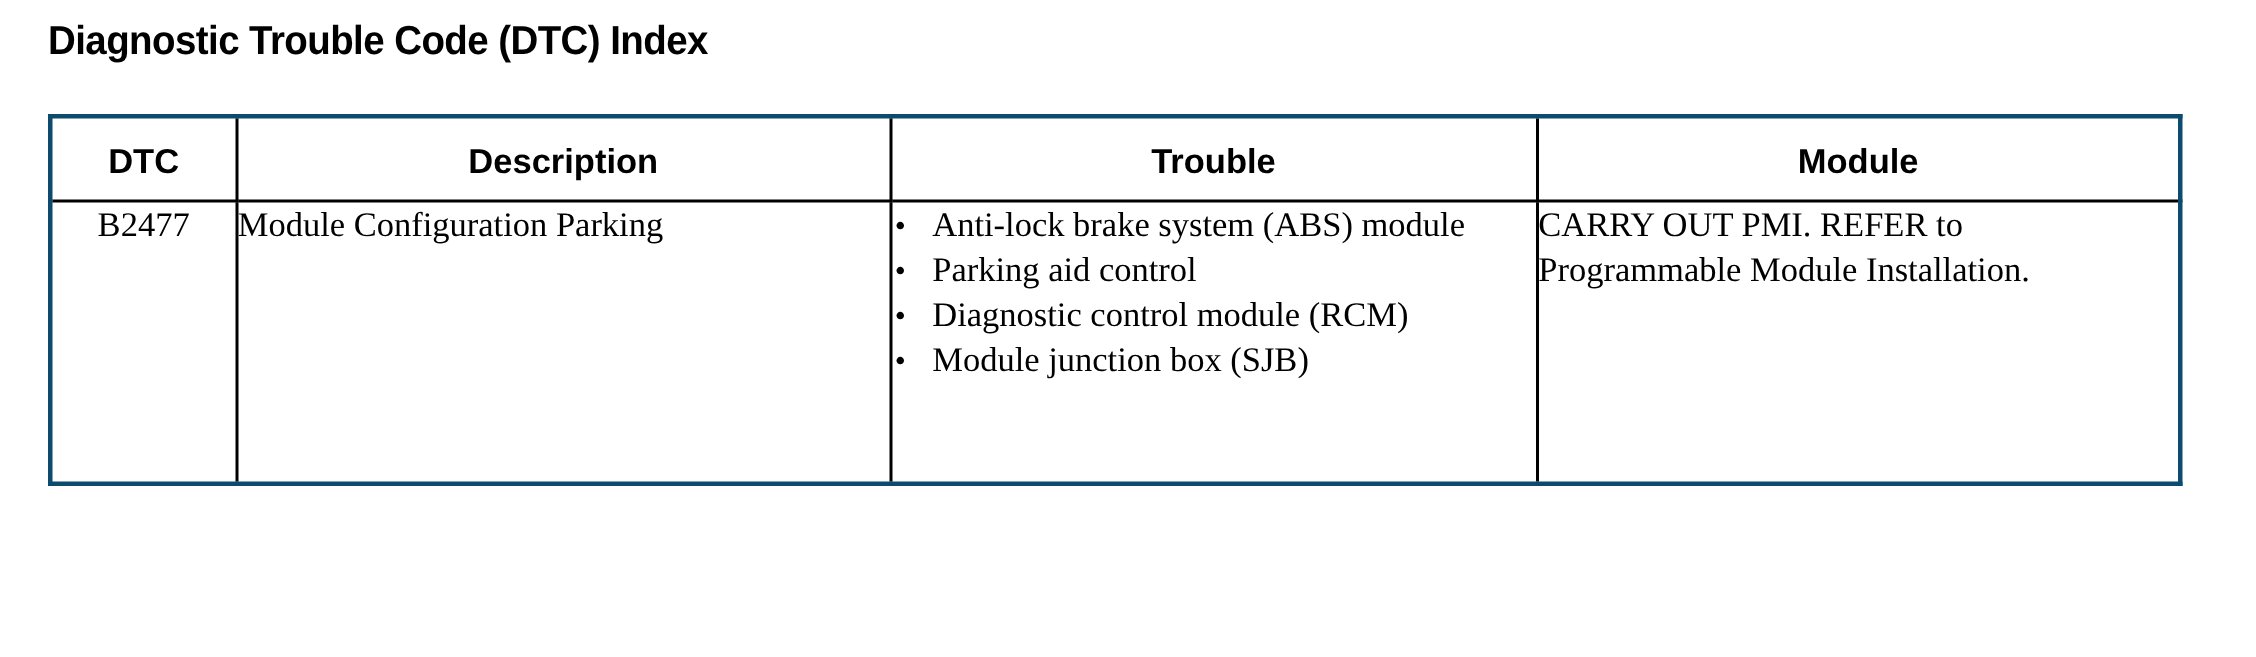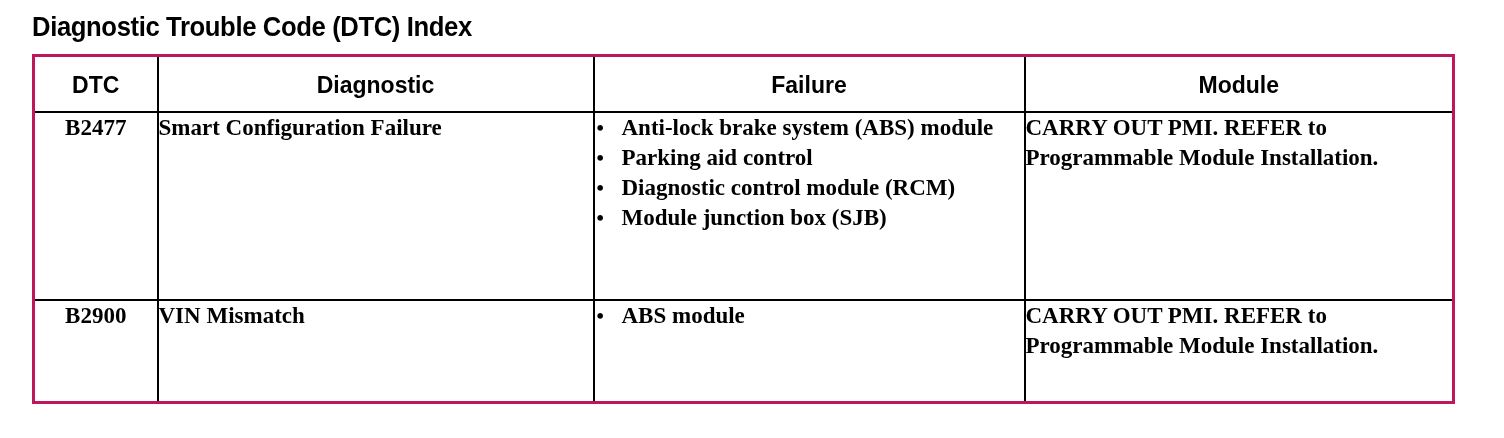--- a/index.html
+++ b/index.html
@@ -39,11 +39,11 @@
   .dtc-table {
     position: absolute;
     left: 32px;
-    top: 54px;
+    top: 76px;
     width: 1420px;
     border-collapse: collapse;
     table-layout: fixed;
-    border: 3px solid #be185d;
+    border: 3px solid #0c4a6e;
     padding-left: 28px;
   }
   .dtc-table td, .dtc-table th {

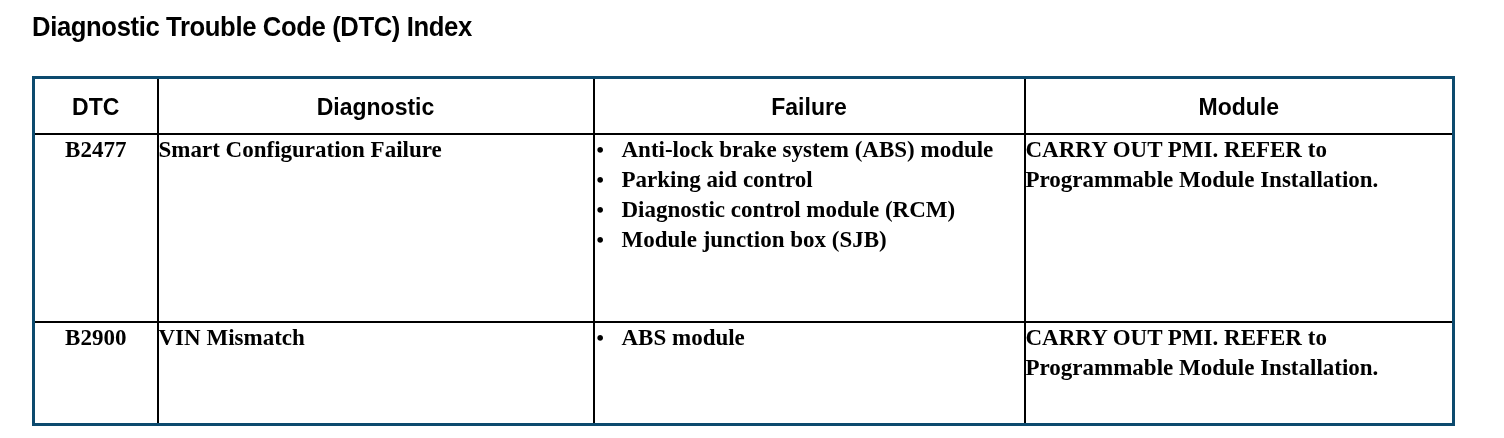--- a/index.html
+++ b/index.html
@@ -134,7 +134,7 @@
     <thead>
       <tr>
         <th>DTC</th>
-        <th>Diagnostic</th>
+        <th>Description</th>
         <th>Failure</th>
         <th>Module</th>
       </tr>

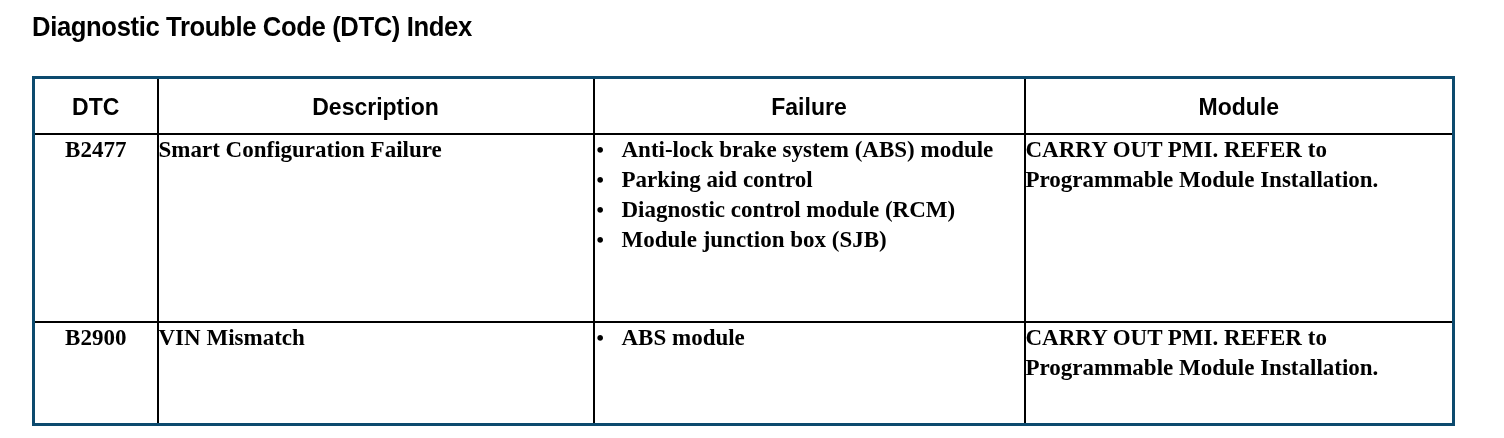--- a/index.html
+++ b/index.html
@@ -135,7 +135,7 @@
       <tr>
         <th>DTC</th>
         <th>Description</th>
-        <th>Failure</th>
+        <th>Trouble</th>
         <th>Module</th>
       </tr>
     </thead>

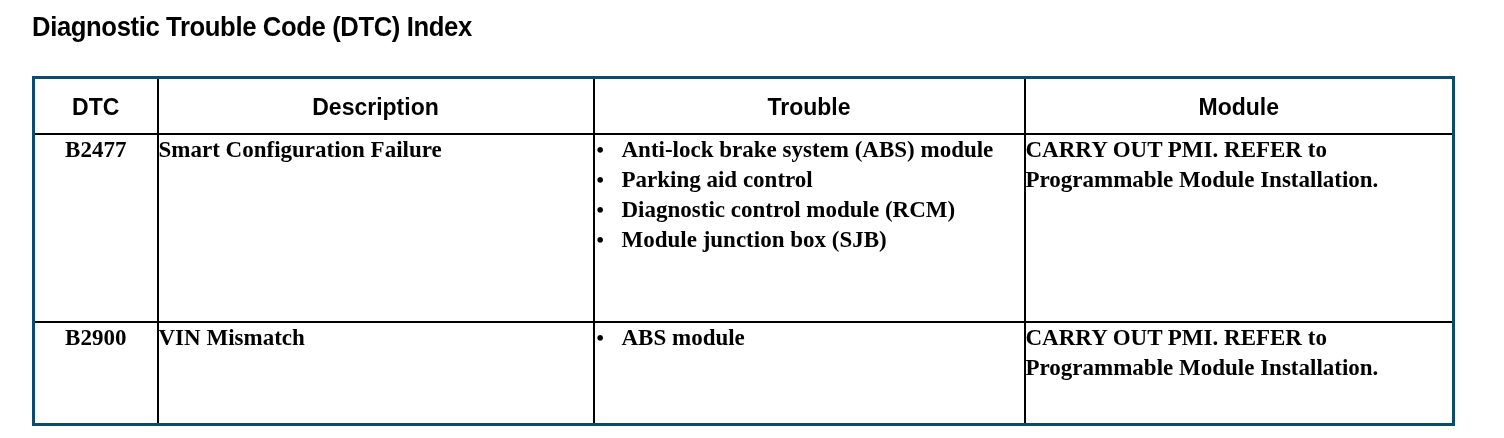--- a/index.html
+++ b/index.html
@@ -50,7 +50,6 @@
     border: 2px solid #000;
     vertical-align: top;
     padding: 0;
-    font-weight: bold;
   }
 
   

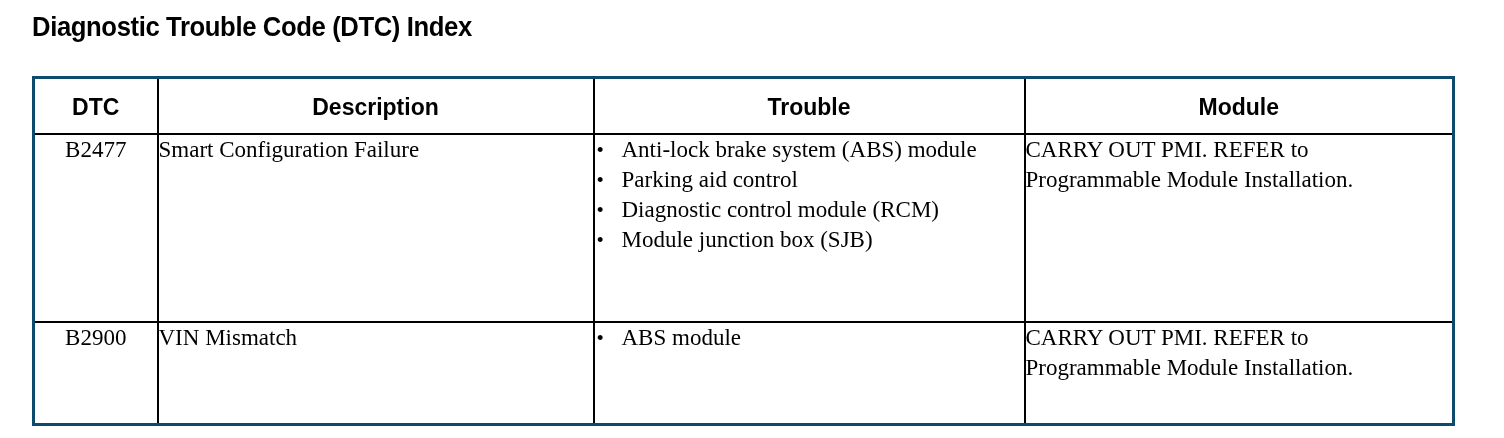--- a/index.html
+++ b/index.html
@@ -142,7 +142,7 @@
 
       <tr class="row-1">
         <td class="cell cell-dtc">B2477</td>
-        <td class="cell cell-desc">Smart Configuration Failure</td>
+        <td class="cell cell-desc">Module Configuration Parking</td>
         <td class="cell cell-source">
           <ul class="bullets">
             <li>

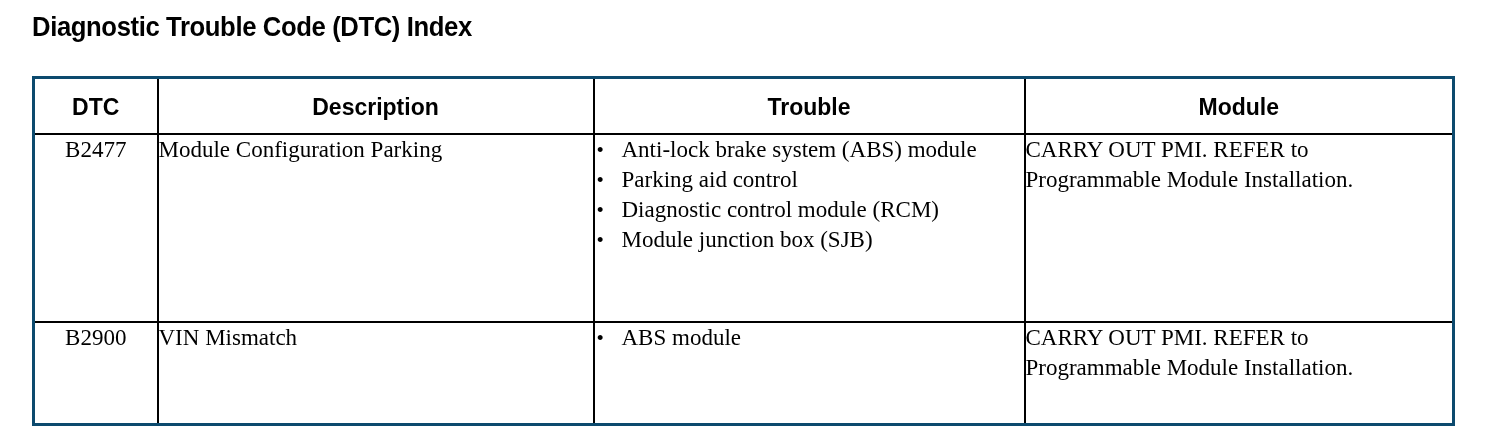--- a/index.html
+++ b/index.html
@@ -169,22 +169,6 @@
         </td>
       </tr>
 
-      <tr class="row-2">
-        <td class="cell cell-dtc">B2900</td>
-        <td class="cell cell-desc">VIN Mismatch</td>
-        <td class="cell cell-source">
-          <ul class="bullets">
-            <li>
-              <span class="bullet-dot">•</span>
-              <span>ABS module</span>
-            </li>
-          </ul>
-        </td>
-        <td class="cell cell-action">
-          <span class="action-line">CARRY OUT PMI. REFER to</span>
-          <span class="action-line">Programmable Module Installation.</span>
-        </td>
-      </tr>
 
     </tbody>
   </table>

